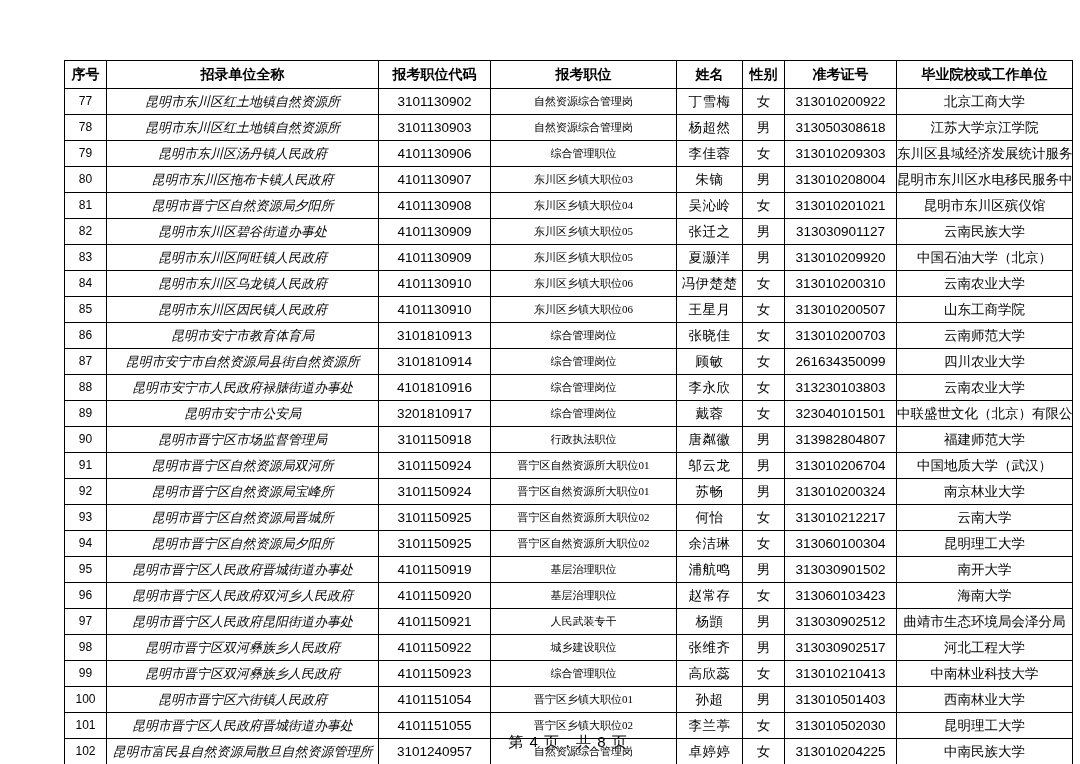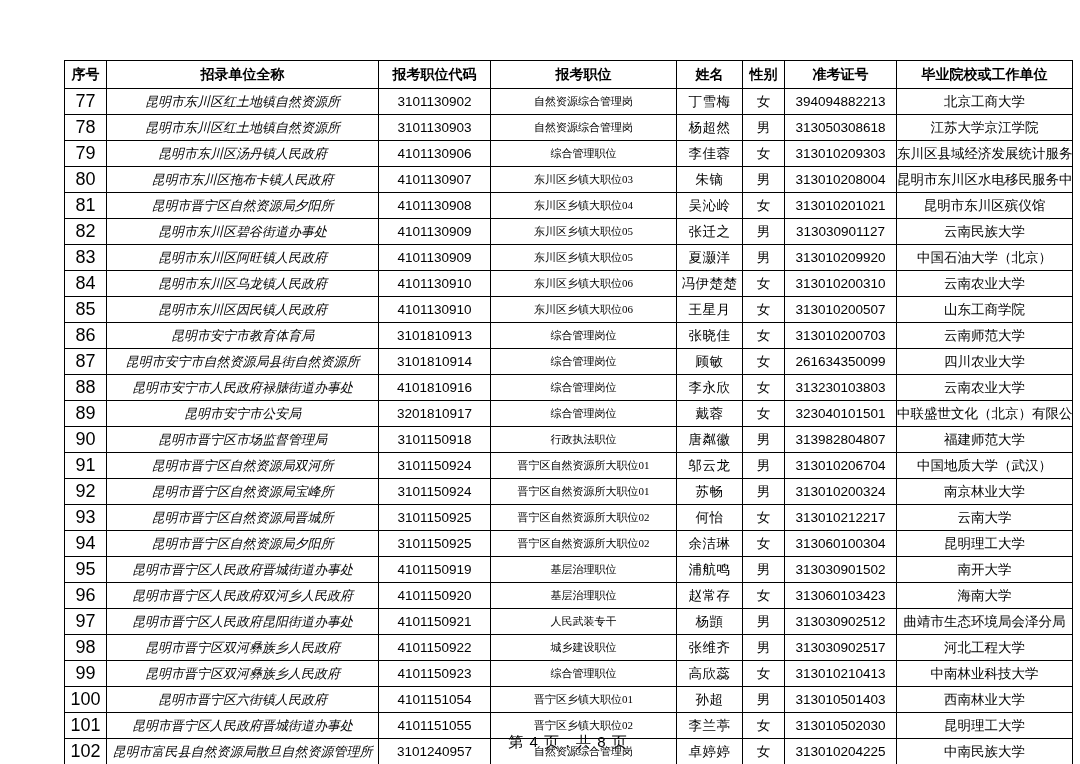--- a/index.html
+++ b/index.html
@@ -55,7 +55,7 @@
   .col-ticket  { width: 112px; }
   .col-school  { width: 176px; }
 
-  td.seq { font-size: 18px; }
+  td.seq { font-size: 12px; }
   td.unit { font-size: 13px; font-style: italic; }
   td.code, td.ticket { font-size: 13.5px; }
   td.post { font-size: 11px; font-family: Liberation Serif, serif; }

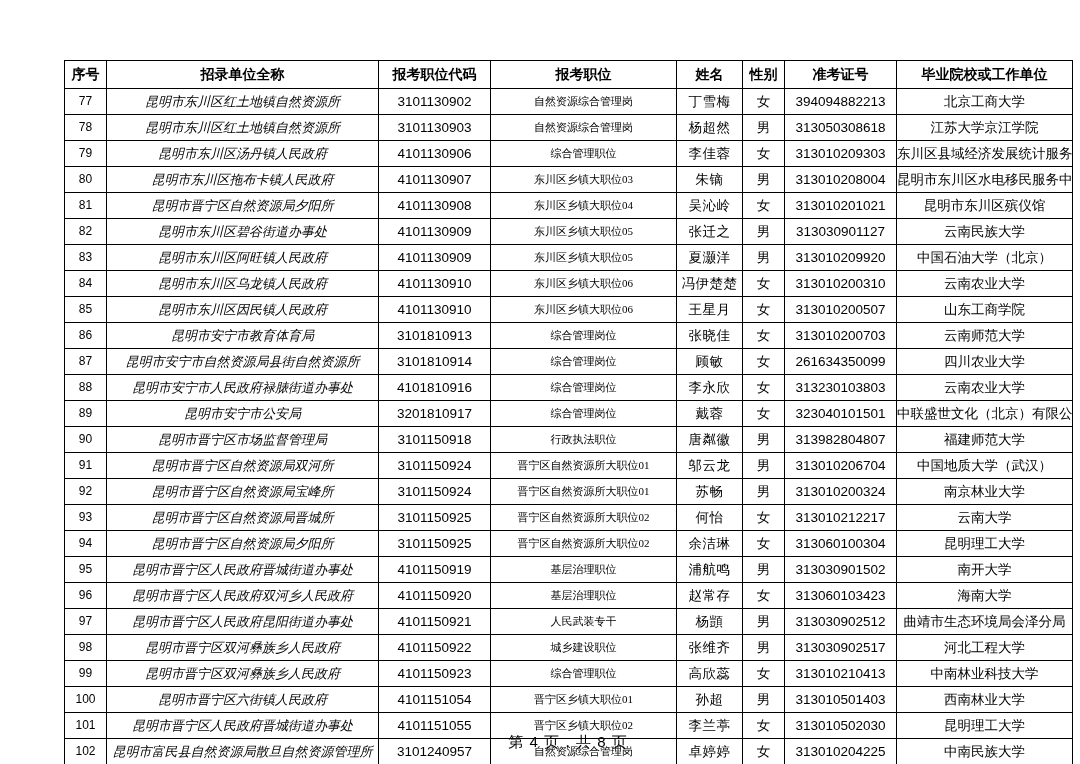--- a/index.html
+++ b/index.html
@@ -108,7 +108,7 @@
           <td class="post">自然资源综合管理岗</td>
           <td class="name">丁雪梅</td>
           <td class="gender">女</td>
-          <td class="ticket">394094882213</td>
+          <td class="ticket">313010200922</td>
           <td class="school">北京工商大学</td>
         </tr>
         <tr>

